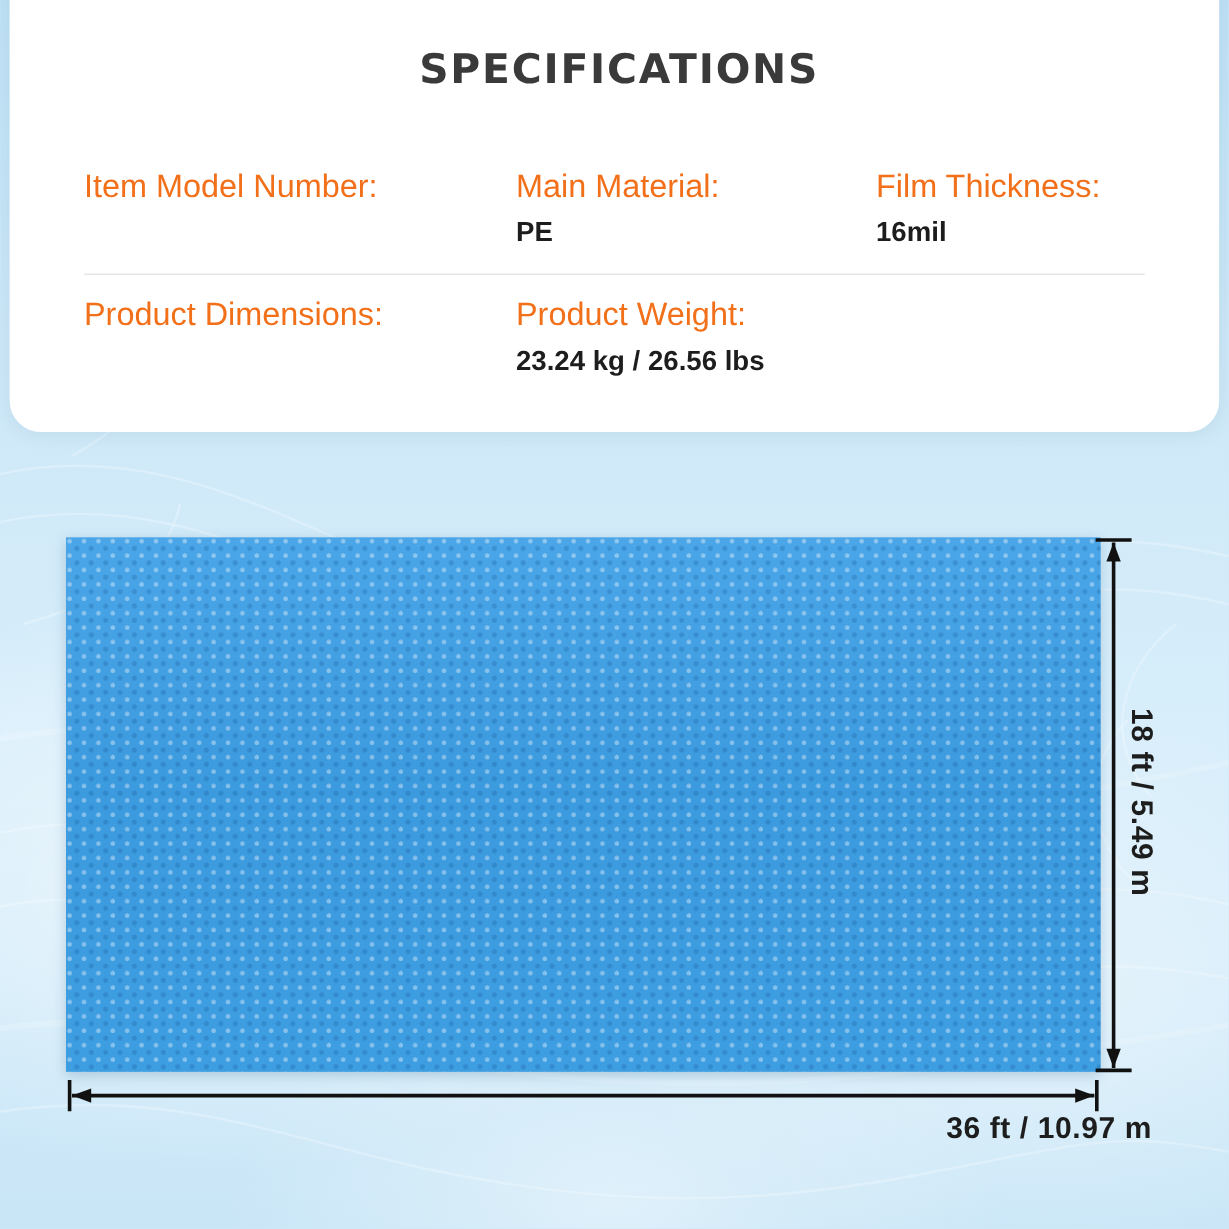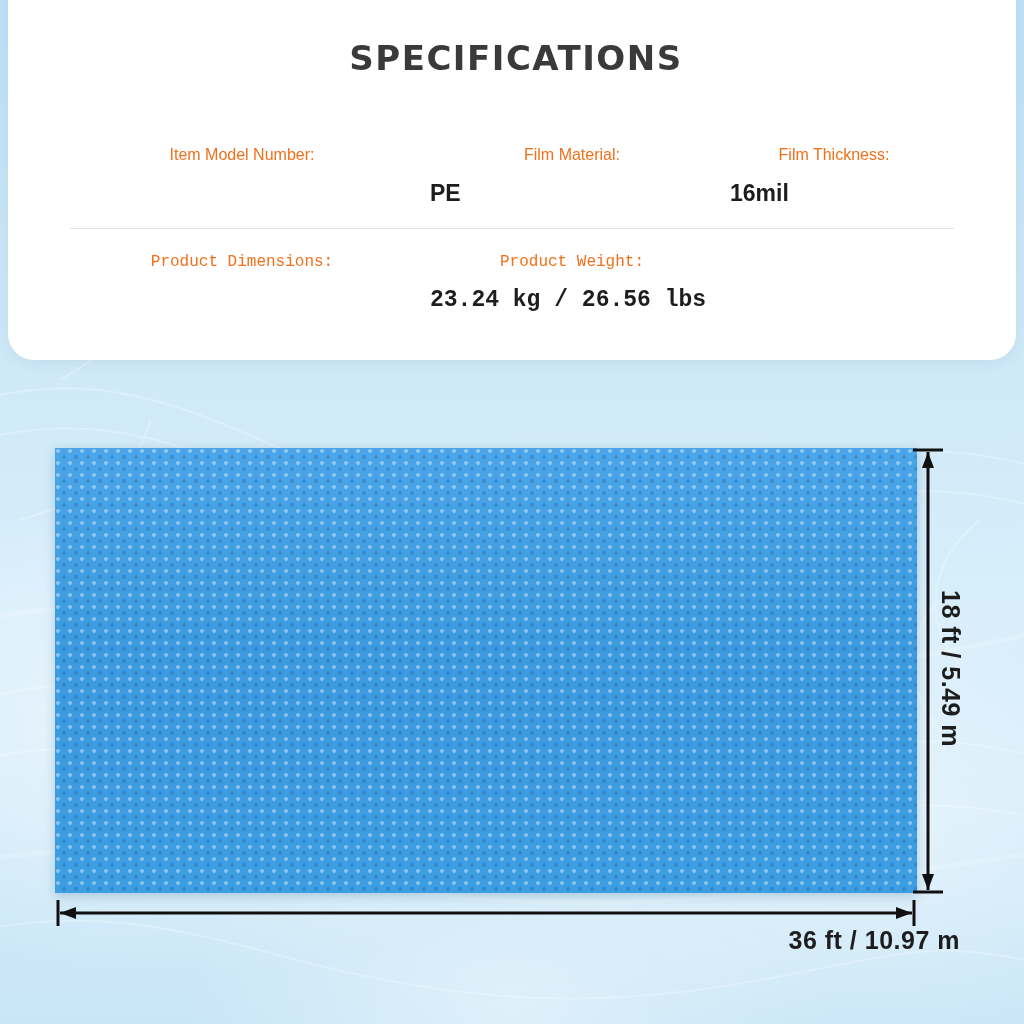--- a/index.html
+++ b/index.html
@@ -93,10 +93,9 @@
 
   .spec-label {
     color: #f2701a;
-    font-size: 16px;
+    font-size: 27px;
     line-height: 34px;
     white-space: nowrap;
-    text-align: center;
   }
   .spec-value {
     color: #1d1d1d;

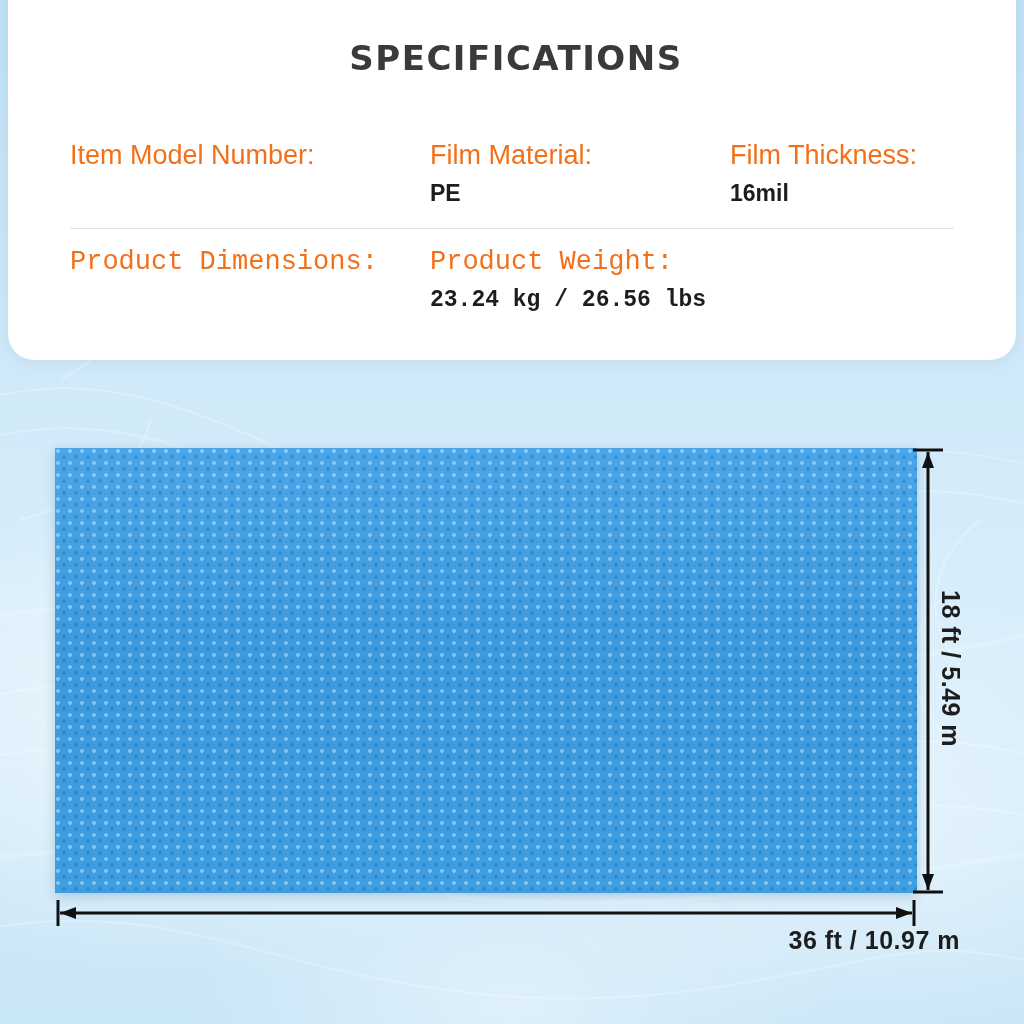--- a/index.html
+++ b/index.html
@@ -196,7 +196,7 @@
           <div class="spec-label">Item Model Number:</div>
         </div>
         <div class="spec-cell c2">
-          <div class="spec-label">Film Material:</div>
+          <div class="spec-label">Main Material:</div>
           <div class="spec-value">PE</div>
         </div>
         <div class="spec-cell c3">

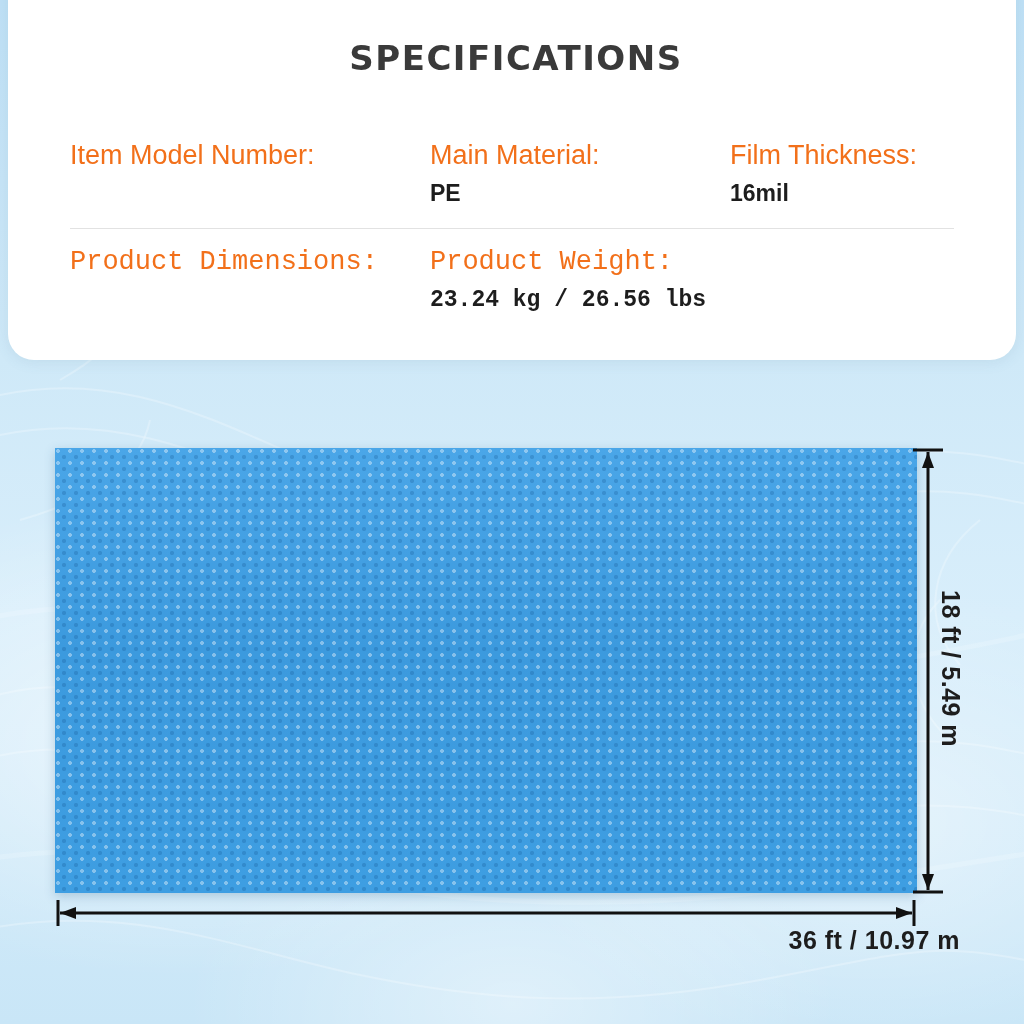--- a/index.html
+++ b/index.html
@@ -74,7 +74,7 @@
     align-items: flex-start;
   }
   .spec-row.row1 { height: 90px; }
-  .spec-row.row2 { height: 82px; padding-top: 16px; font-family: Liberation Mono, monospace; }
+  .spec-row.row2 { height: 82px; padding-top: 16px; }
 
   .divider {
     height: 1px;

